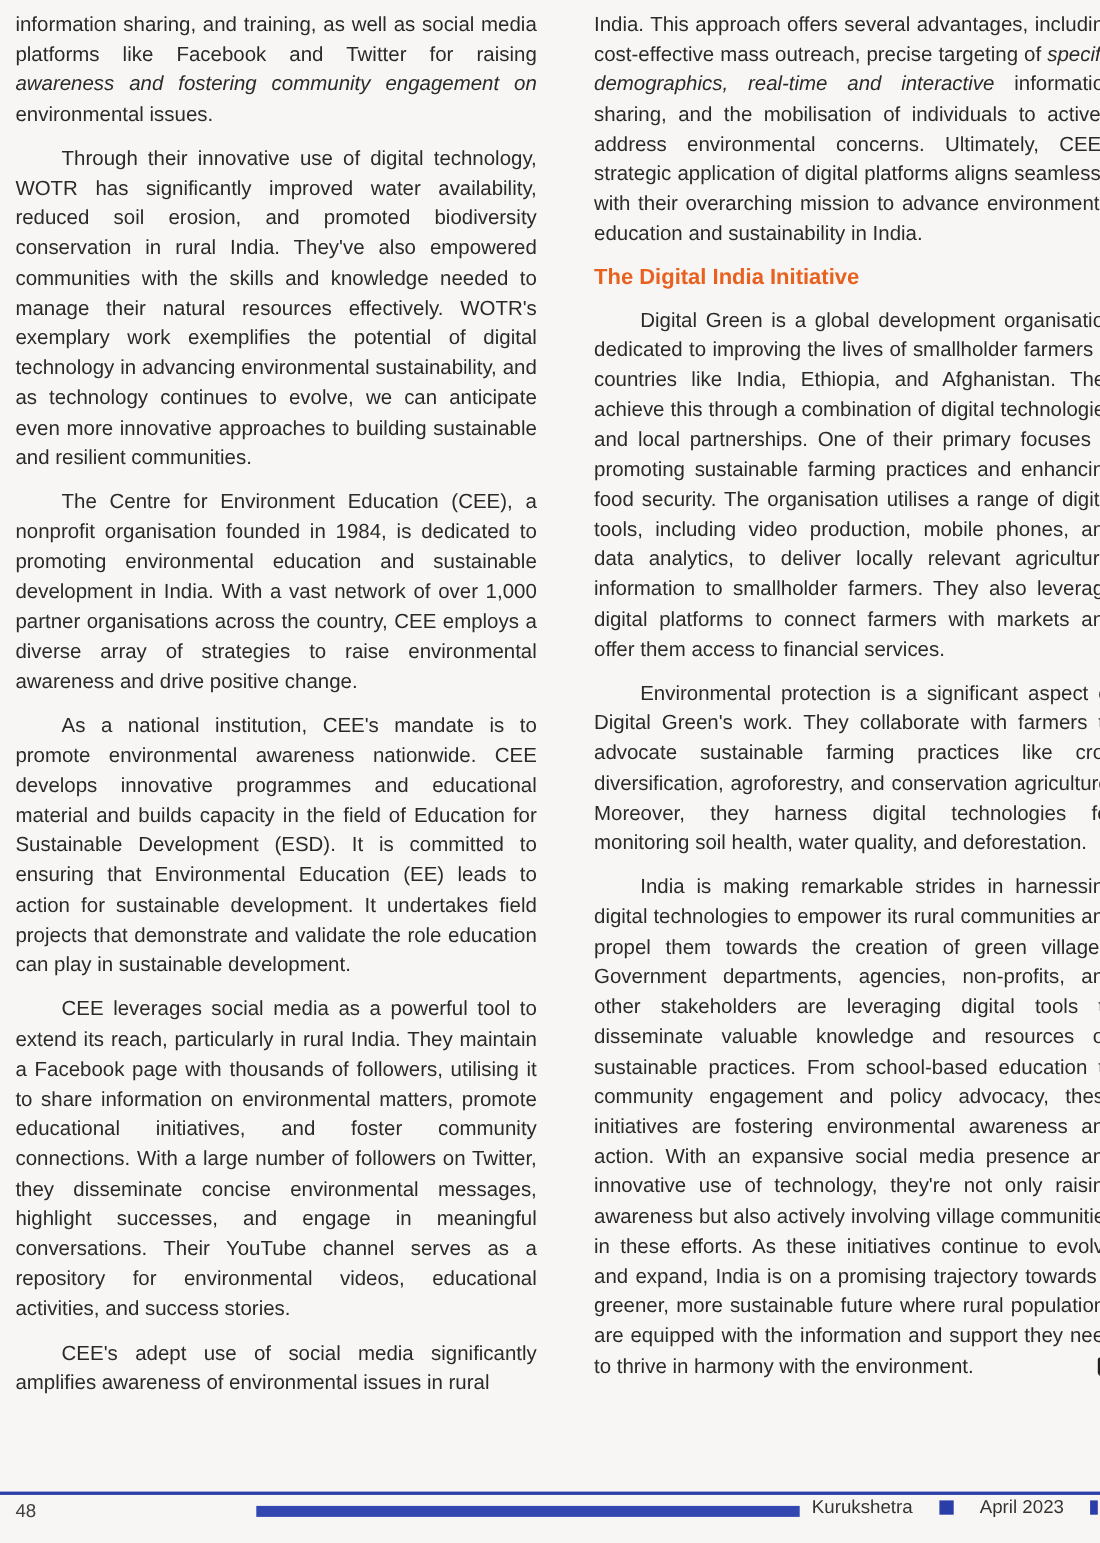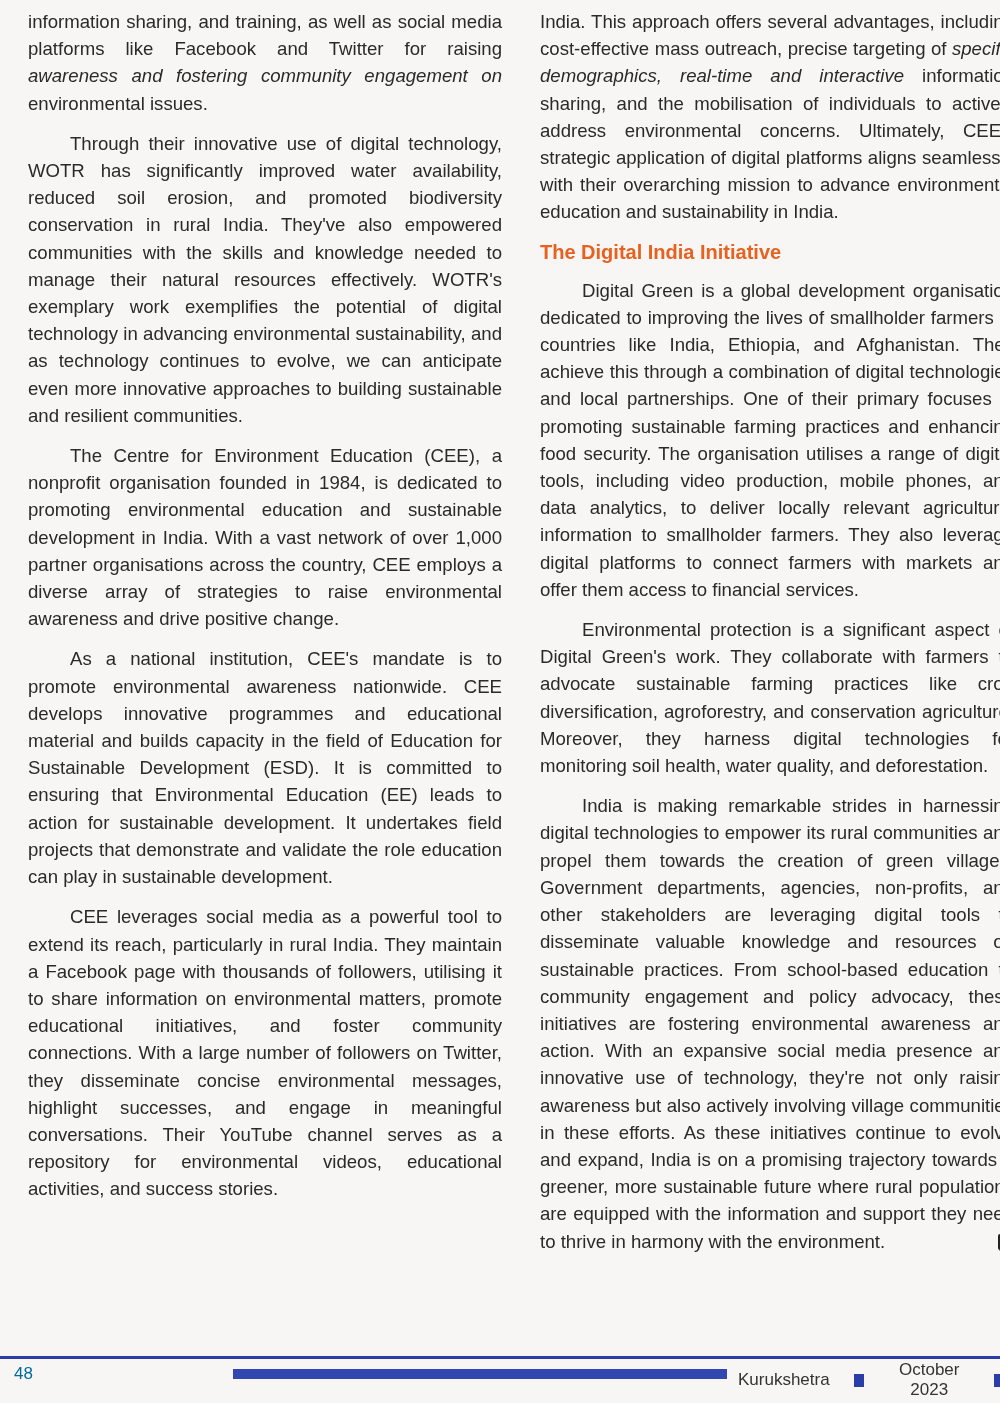--- a/index.html
+++ b/index.html
@@ -13,7 +13,7 @@
     font-size: 18.6px; line-height: 27.2px;
     text-align: justify;
   }
-  .col.left { left: 28px; width: 474px; }
+  .col.left { left: 14px; width: 474px; }
   .col.right { left: 540px; width: 474px; }
   .col p { margin: 0 0 13px 0; text-indent: 42px; }
   .col p.noindent { text-indent: 0; }

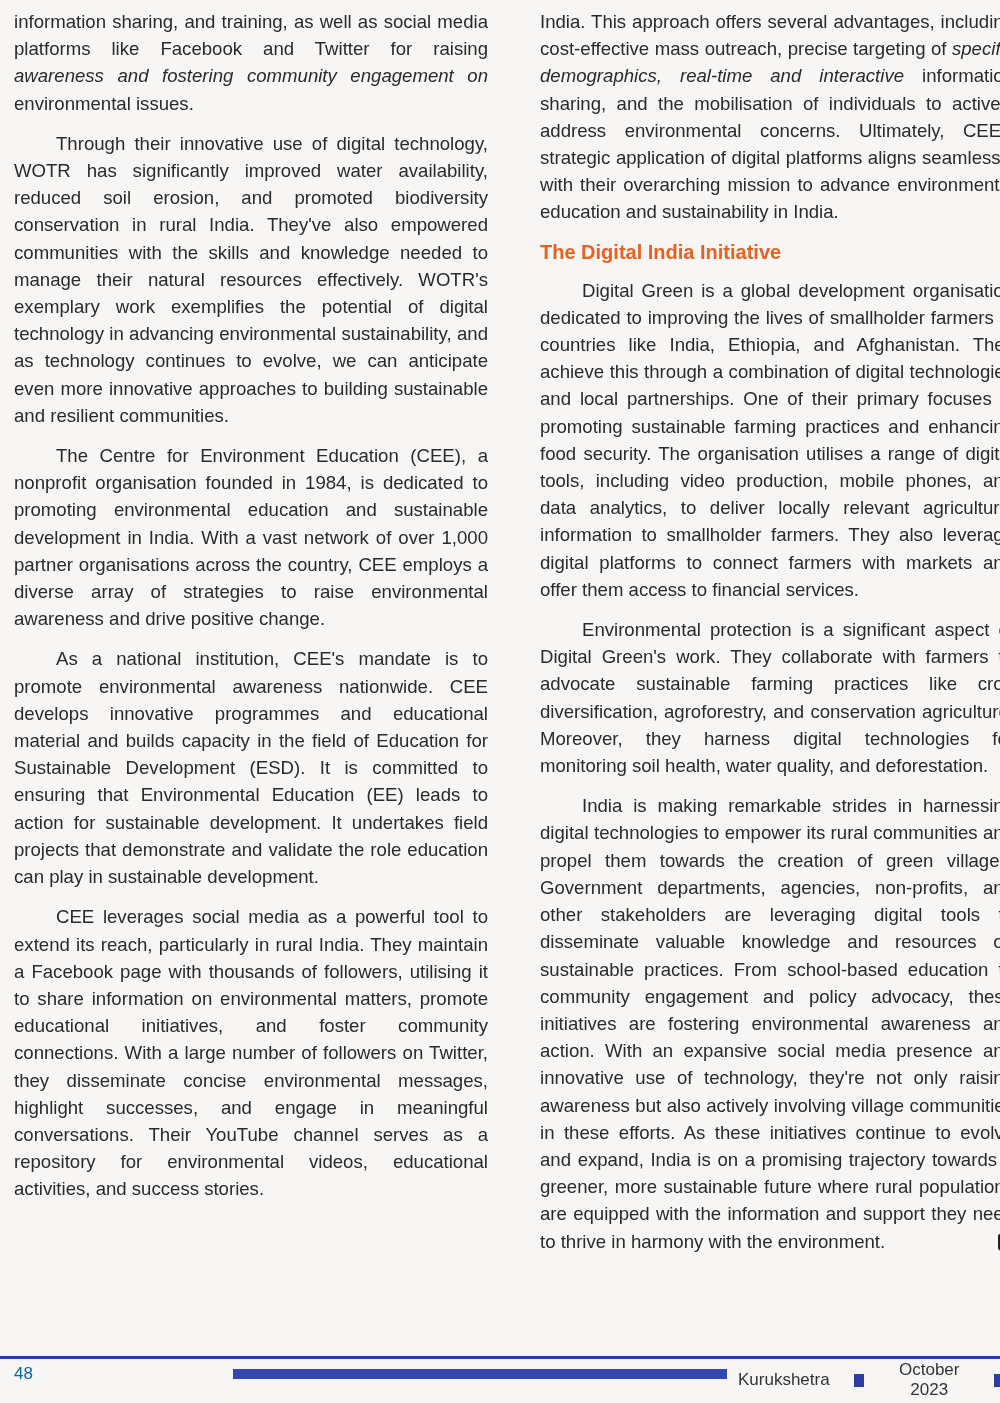--- a/index.html
+++ b/index.html
@@ -54,6 +54,7 @@
   <p>The Centre for Environment Education (CEE), a nonprofit organisation founded in 1984, is dedicated to promoting environmental education and sustainable development in India. With a vast network of over 1,000 partner organisations across the country, CEE employs a diverse array of strategies to raise environmental awareness and drive positive change.</p>
   <p>As a national institution, CEE's mandate is to promote environmental awareness nationwide. CEE develops innovative programmes and educational material and builds capacity in the field of Education for Sustainable Development (ESD). It is committed to ensuring that Environmental Education (EE) leads to action for sustainable development. It undertakes field projects that demonstrate and validate the role education can play in sustainable development.</p>
   <p>CEE leverages social media as a powerful tool to extend its reach, particularly in rural India. They maintain a Facebook page with thousands of followers, utilising it to share information on environmental matters, promote educational initiatives, and foster community connections. With a large number of followers on Twitter, they disseminate concise environmental messages, highlight successes, and engage in meaningful conversations. Their YouTube channel serves as a repository for environmental videos, educational activities, and success stories.</p>
+  <p>CEE's adept use of social media significantly amplifies awareness of environmental issues in rural</p>
 </div>
 
 <div class="col right">

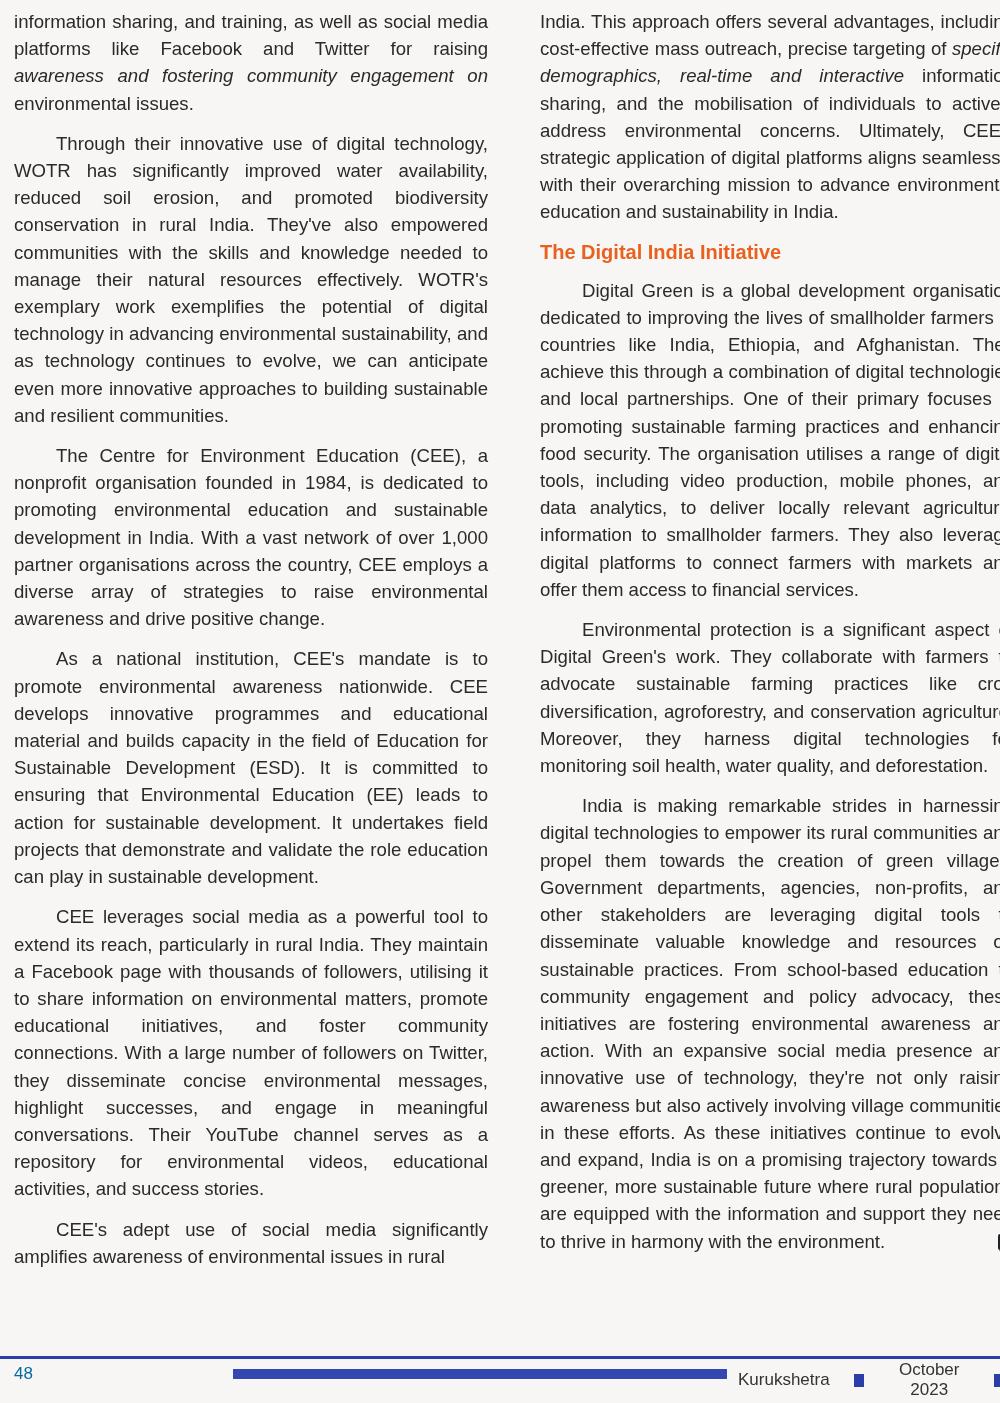--- a/index.html
+++ b/index.html
@@ -32,7 +32,7 @@
     background: #2b3ea8;
   }
   .page-number {
-    position: absolute; left: 14px; top: 1364px; font-size: 17px; color: #0369a1;
+    position: absolute; left: 14px; top: 1364px; font-size: 17px; color: #404040;
   }
   .footer-bar {
     position: absolute; left: 233px; top: 1369px; width: 494px; height: 10px;

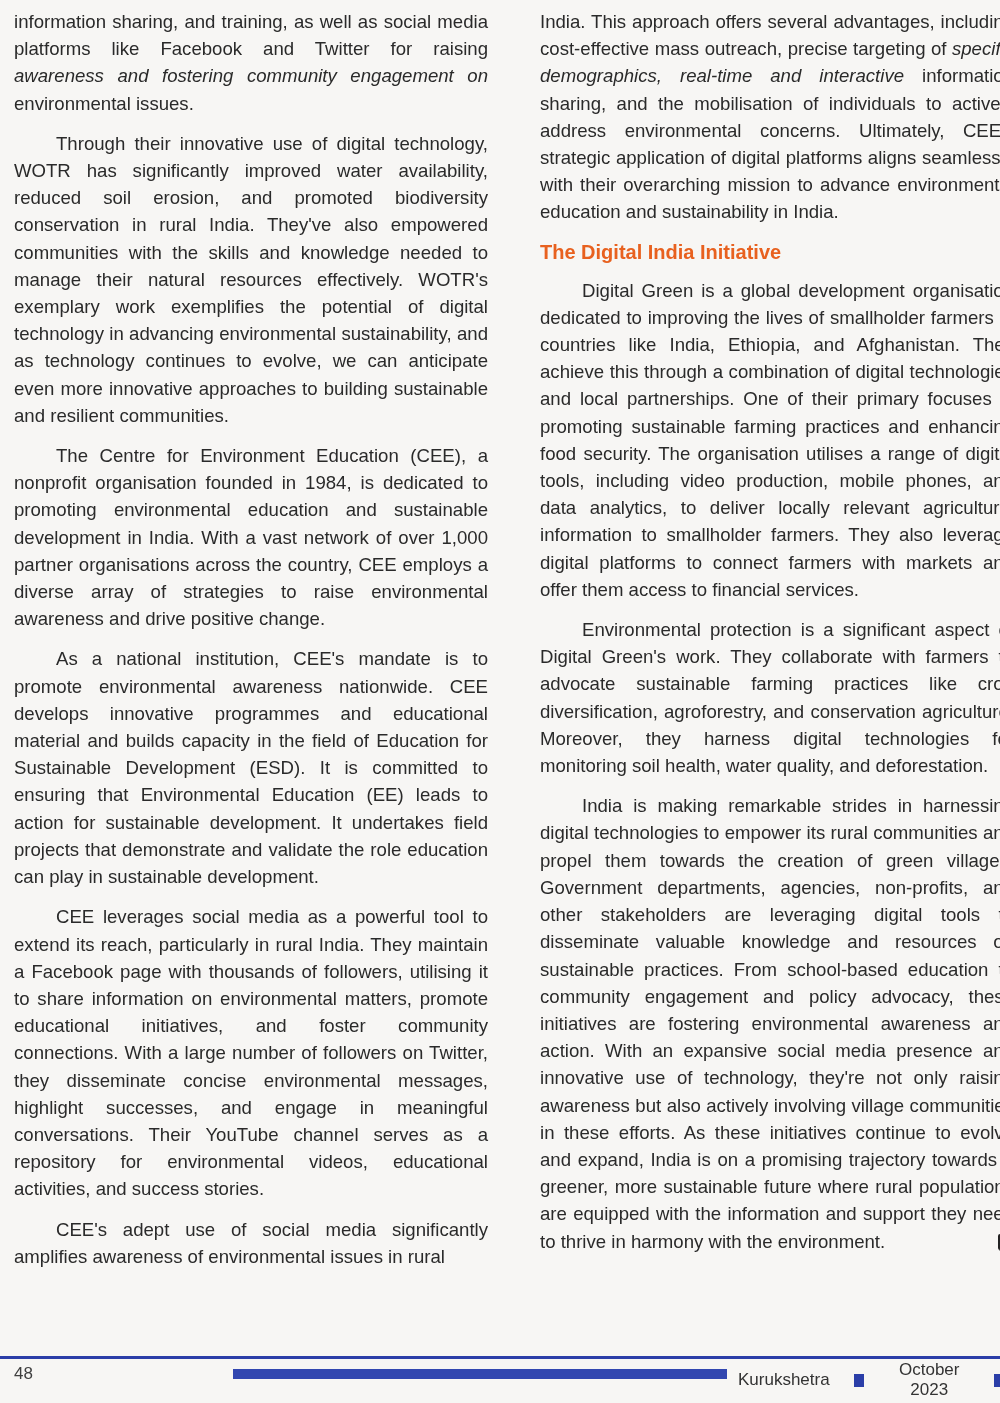--- a/index.html
+++ b/index.html
@@ -71,7 +71,7 @@
 <div class="footer-text">
   <span>Kurukshetra</span>
   <span class="sq"></span>
-  <span>October 2023</span>
+  <span>April 2023</span>
   <span class="sq small"></span>
 </div>
 

